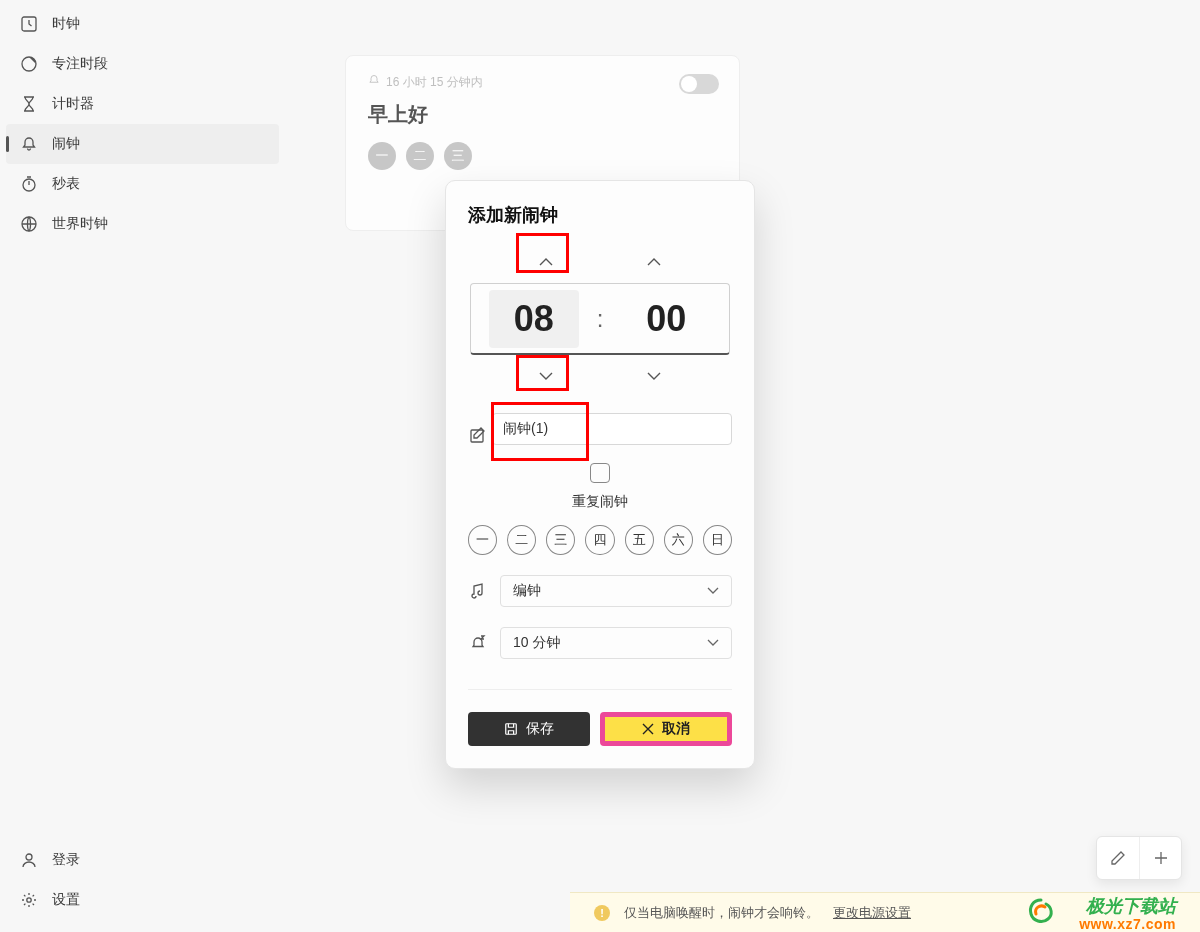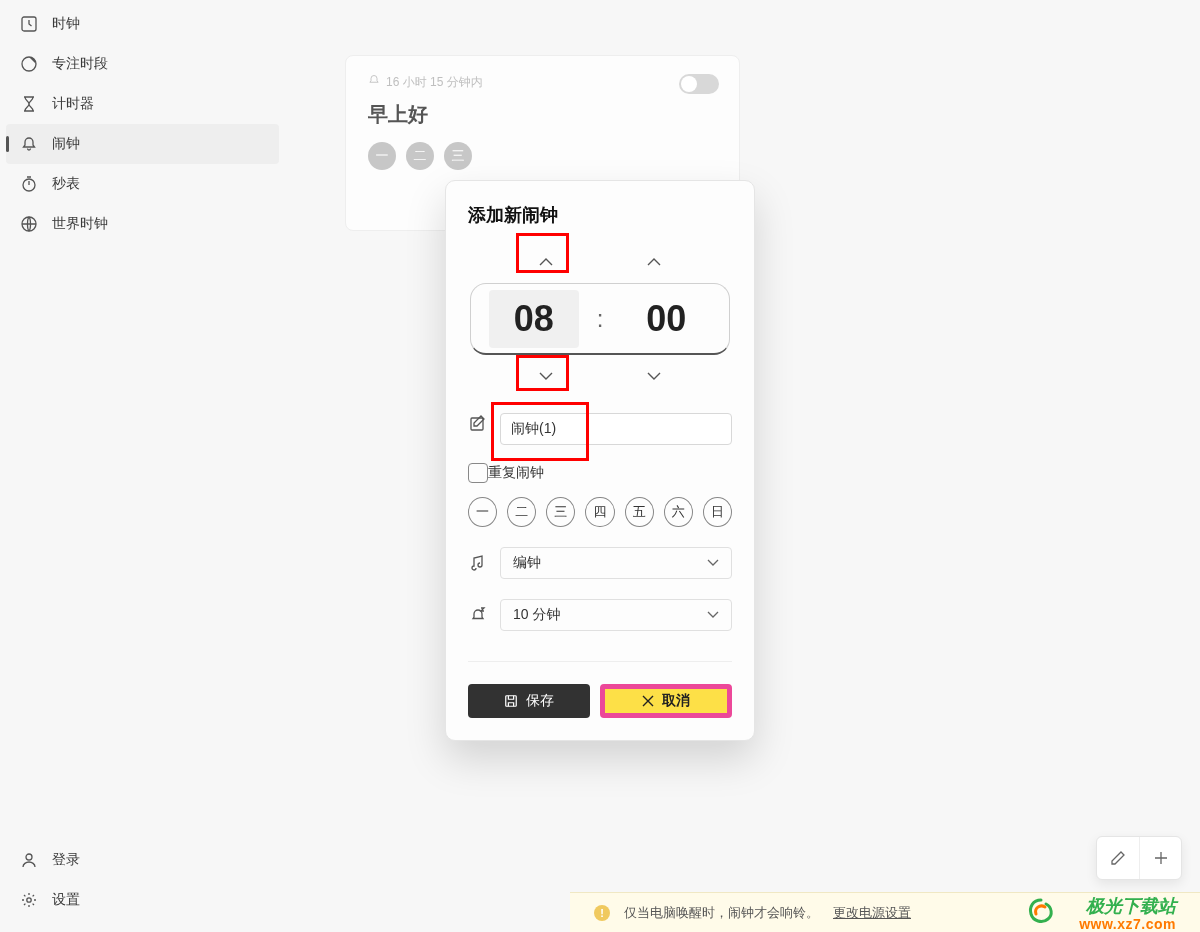--- a/index.html
+++ b/index.html
@@ -37,7 +37,7 @@
 .time-picker { display: flex; flex-direction: column; align-items: center; }
 .picker-row { display: flex; align-items: center; gap: 60px; }
 .picker-arrow { width: 48px; height: 30px; display: flex; align-items: center; justify-content: center; cursor: pointer; color: #555; }
-.picker-box { border: 1px solid #d0d0d0; border-bottom: 2px solid #555; border-radius: 16px; display: flex; align-items: center; justify-content: center; width: 260px; height: 72px; margin: 6px 0; }
+.picker-box { border: 1px solid #d0d0d0; border-bottom: 2px solid #555; border-radius: 4px; display: flex; align-items: center; justify-content: center; width: 260px; height: 72px; margin: 6px 0; }
 .picker-val { width: 90px; text-align: center; font-size: 36px; font-weight: 600; color: #222; }
 .picker-val.hour { background: #f0f0f0; border-radius: 4px; padding: 8px 0; }
 .picker-colon { font-size: 24px; color: #666; margin: 0 18px; }

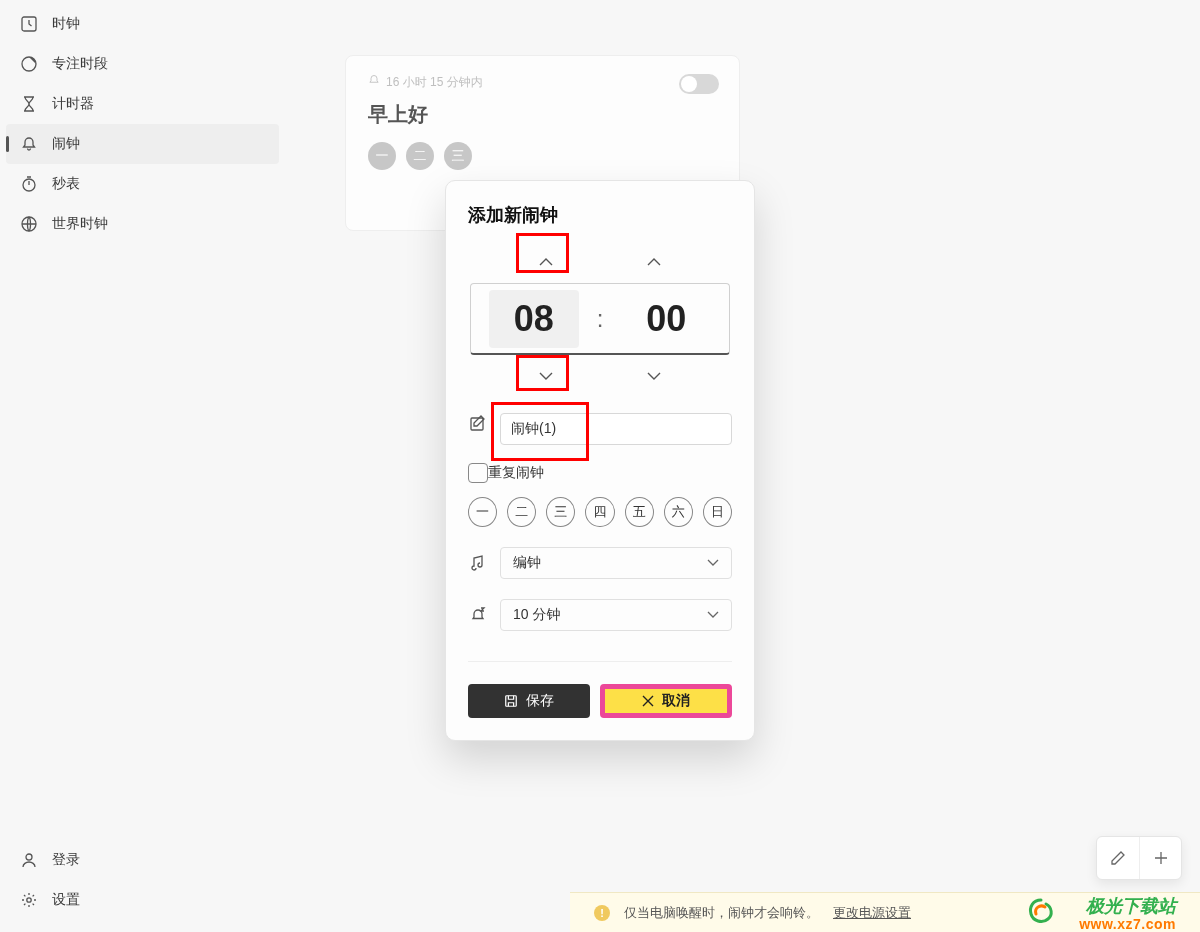--- a/index.html
+++ b/index.html
@@ -42,7 +42,7 @@
 .picker-val.hour { background: #f0f0f0; border-radius: 4px; padding: 8px 0; }
 .picker-colon { font-size: 24px; color: #666; margin: 0 18px; }
 
-.input-row { display: flex; align-items: flex-start; margin-top: 22px; gap: 12px; }
+.input-row { display: flex; align-items: flex-end; margin-top: 22px; gap: 4px; }
 .field-icon { width: 20px; height: 20px; color: #555; display: flex; align-items: center; justify-content: center; flex-shrink: 0; }
 .name-input { flex: 1; height: 32px; border: 1px solid #d8d8d8; border-radius: 4px; padding: 0 10px; font-size: 14px; color: #333; background: #fff; }
 

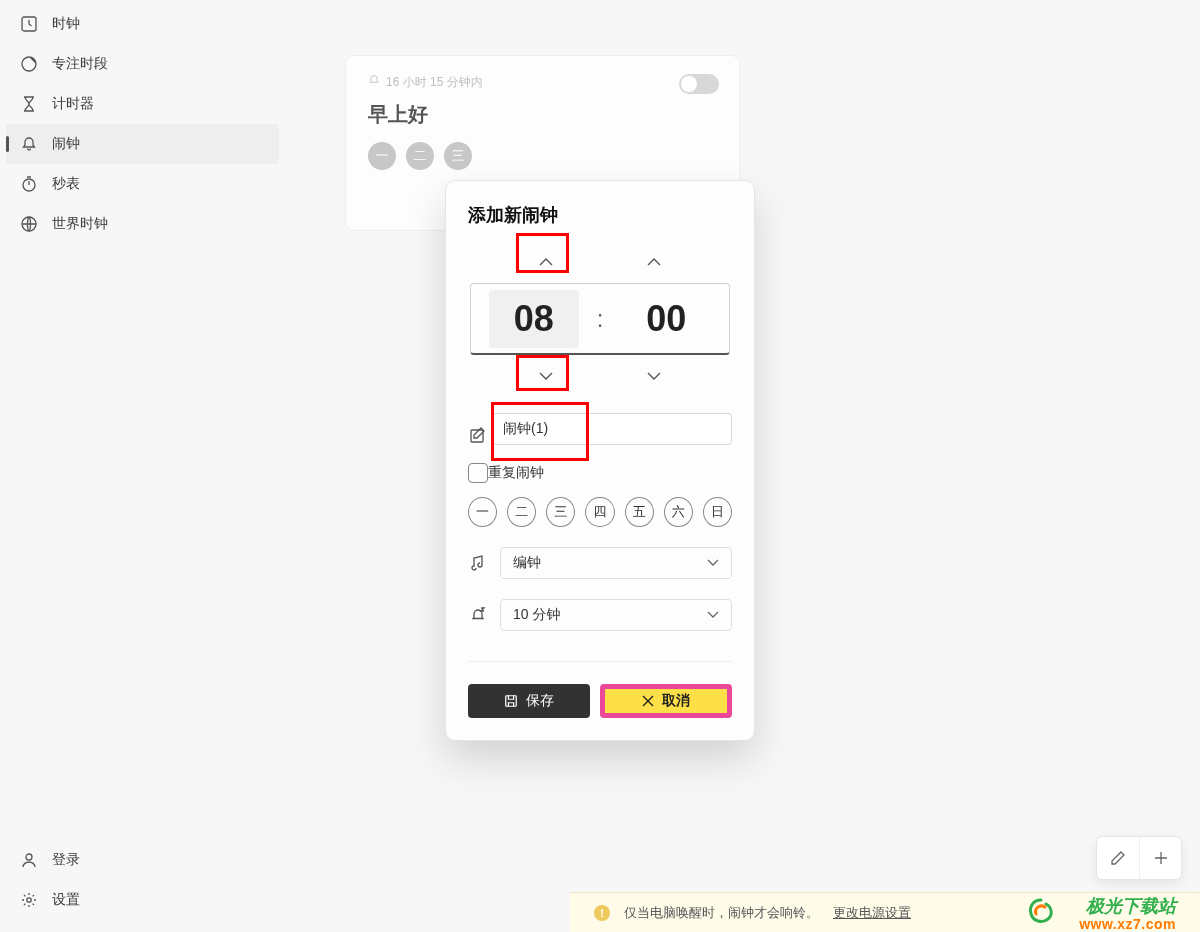--- a/index.html
+++ b/index.html
@@ -46,7 +46,7 @@
 .field-icon { width: 20px; height: 20px; color: #555; display: flex; align-items: center; justify-content: center; flex-shrink: 0; }
 .name-input { flex: 1; height: 32px; border: 1px solid #d8d8d8; border-radius: 4px; padding: 0 10px; font-size: 14px; color: #333; background: #fff; }
 
-.check-row { display: flex; align-items: center; margin-top: 18px; }
+.check-row { display: flex; align-items: center; gap: 10px; margin-top: 18px; flex-direction: column; }
 .checkbox { width: 20px; height: 20px; border: 1.5px solid #888; border-radius: 4px; }
 .check-label { font-size: 14px; color: #333; }
 

